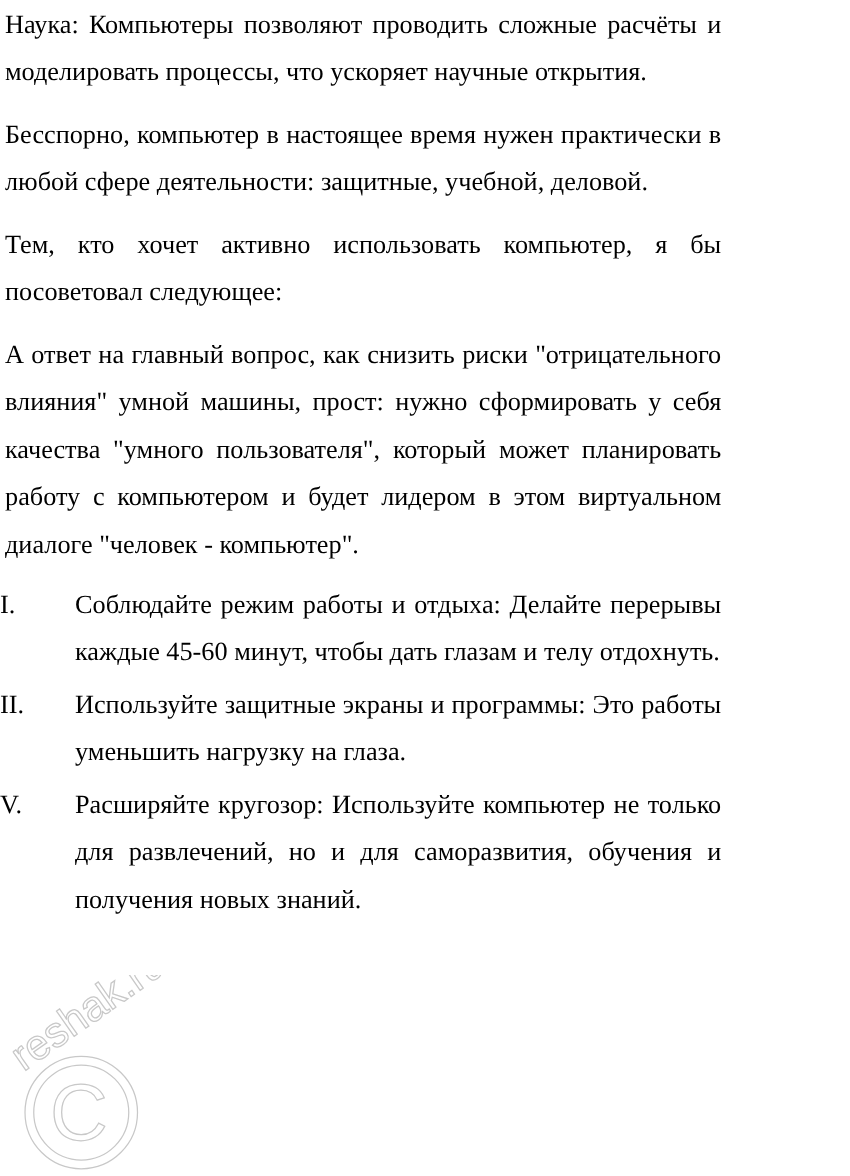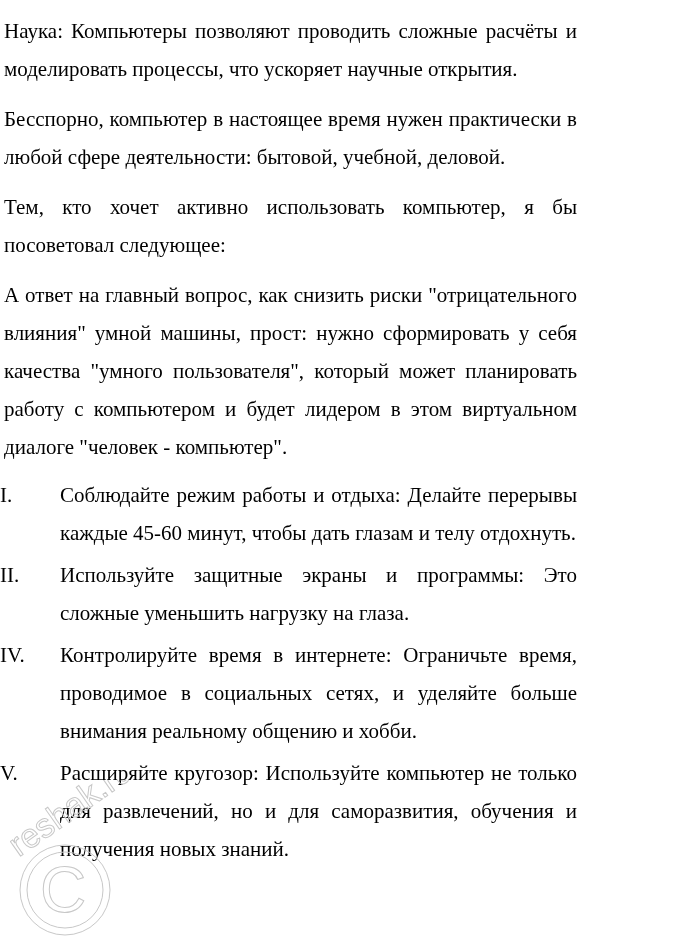--- a/index.html
+++ b/index.html
@@ -21,7 +21,6 @@
       left: 0;
       top: 0;
       width: 579px;
-      margin-top: 12px;
     }
     .para {
       margin: 0;

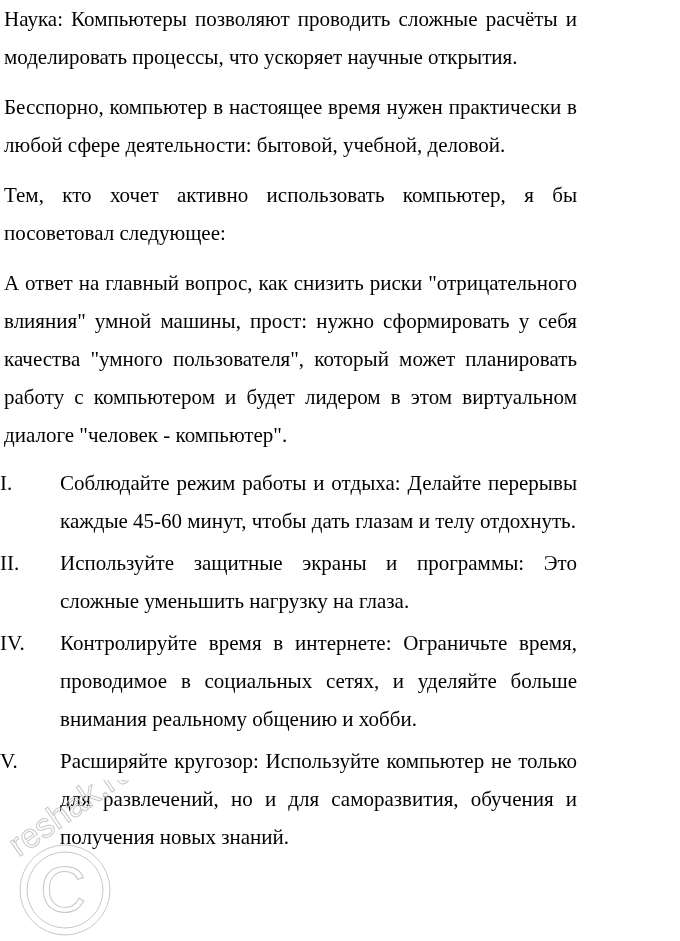--- a/index.html
+++ b/index.html
@@ -62,7 +62,7 @@
 
 <div class="page">
   <p class="para">Наука: Компьютеры позволяют проводить сложные расчёты и моделировать процессы, что ускоряет научные открытия.</p>
-  <p class="para gap">Бесспорно, компьютер в настоящее время нужен практически в любой сфере деятельности: бытовой, учебной, деловой.</p>
+  <p class="para gap">Бесспорно, компьютер в настоящее время нужен практически в любой сфере деятельности: защитные, учебной, деловой.</p>
   <p class="para gap">Тем, кто хочет активно использовать компьютер, я бы посоветовал следующее:</p>
   <p class="para gap">А ответ на главный вопрос, как снизить риски "отрицательного влияния" умной машины, прост: нужно сформировать у себя качества "умного пользователя", который может планировать работу с компьютером и будет лидером в этом виртуальном диалоге "человек - компьютер".</p>
 

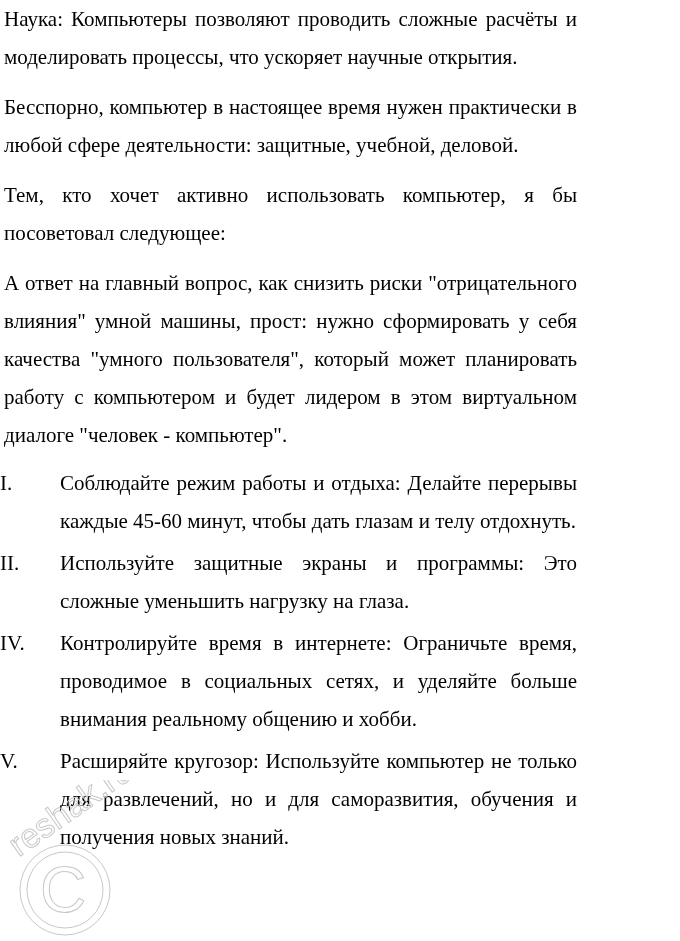--- a/index.html
+++ b/index.html
@@ -73,7 +73,7 @@
     </li>
     <li class="list-item">
       <span class="num">II.</span>
-      <span>Используйте защитные экраны и программы: Это сложные уменьшить нагрузку на глаза.</span>
+      <span>Используйте защитные экраны и программы: Это работы уменьшить нагрузку на глаза.</span>
     </li>
     <li class="list-item">
       <span class="num">IV.</span>

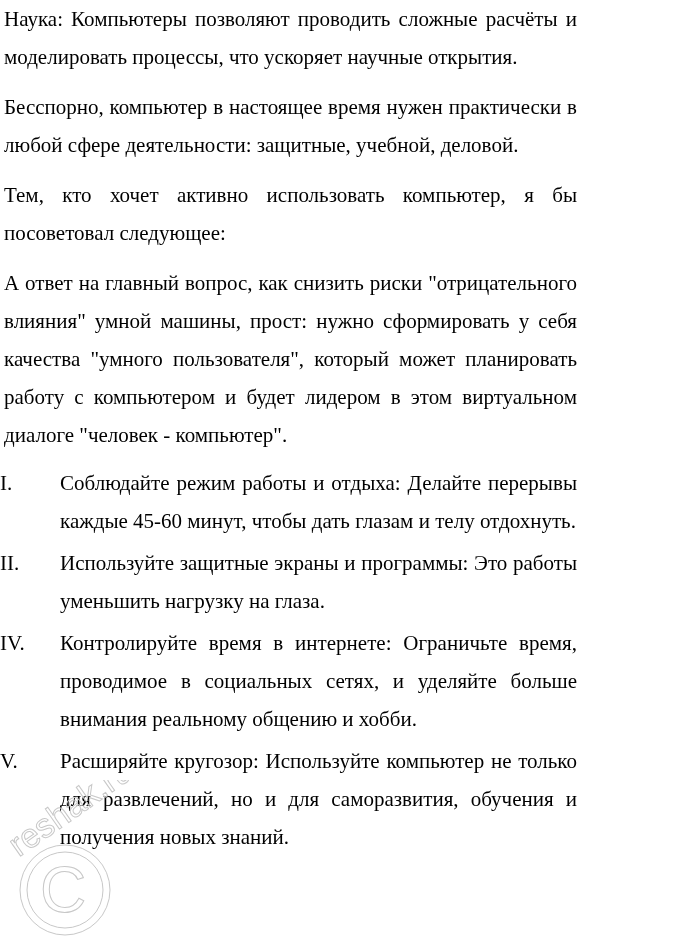--- a/index.html
+++ b/index.html
@@ -76,10 +76,6 @@
       <span>Используйте защитные экраны и программы: Это работы уменьшить нагрузку на глаза.</span>
     </li>
     <li class="list-item">
-      <span class="num">IV.</span>
-      <span>Контролируйте время в интернете: Ограничьте время, проводимое в социальных сетях, и уделяйте больше внимания реальному общению и хобби.</span>
-    </li>
-    <li class="list-item">
       <span class="num">V.</span>
       <span>Расширяйте кругозор: Используйте компьютер не только для развлечений, но и для саморазвития, обучения и получения новых знаний.</span>
     </li>

